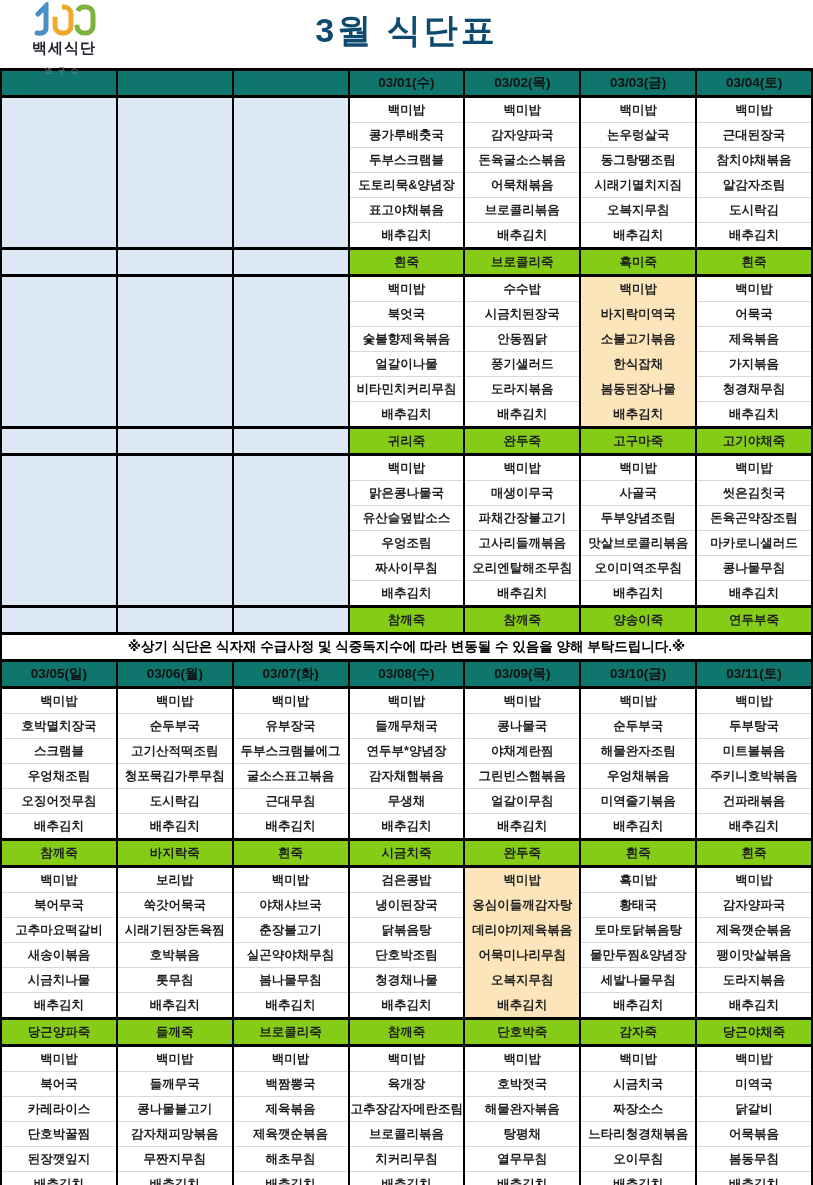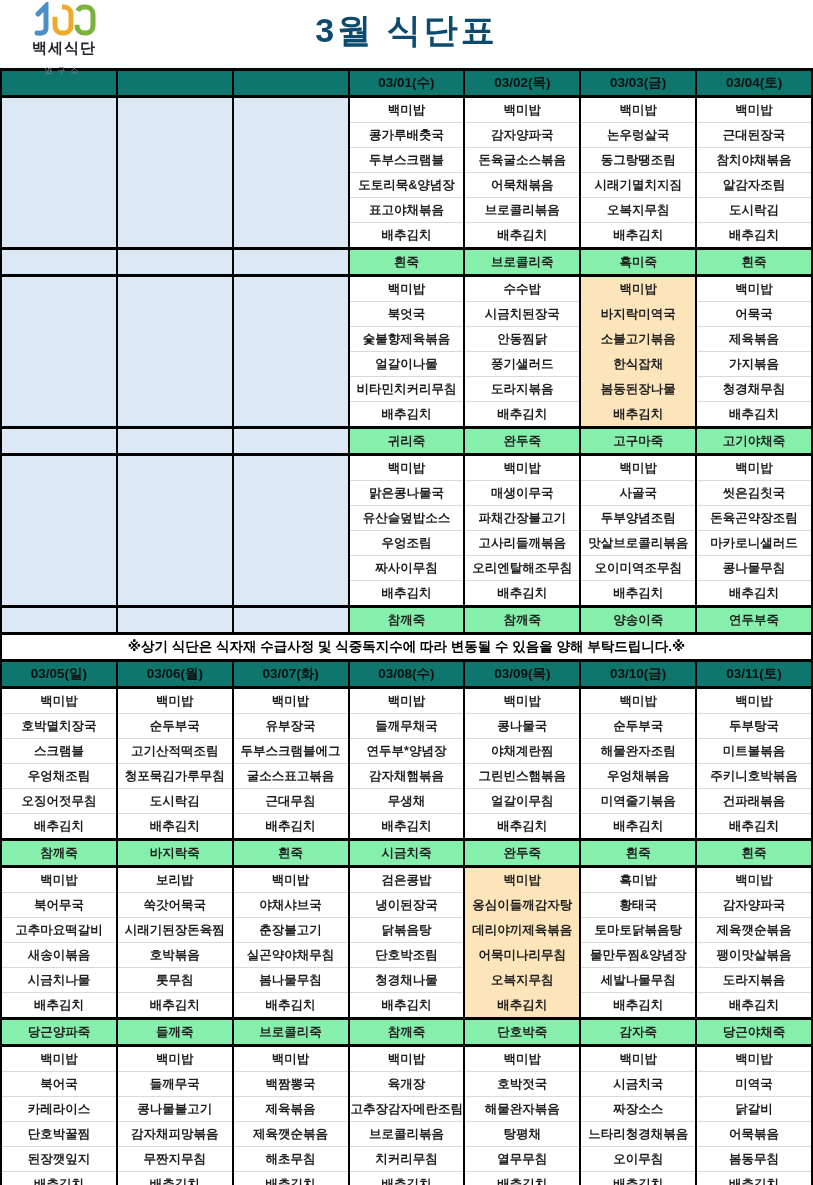--- a/index.html
+++ b/index.html
@@ -25,7 +25,7 @@
   td.hl{background:#fce5ba;border-top-color:#fce5ba;}
   td.hl.first{border-top:3px solid #000;}
   td.blue{background:#dce9f5;}
-  td.porridge{background:#86efac;border-top:3px solid #000;border-bottom:3px solid #000;}
+  td.porridge{background:#84cc16;border-top:3px solid #000;border-bottom:3px solid #000;}
   td.porridge.blue{background:#dce9f5;}
   tr.notice td{background:#fff;font-size:13.5px;border-bottom:3px solid #000;color:#000;}
 </style>

